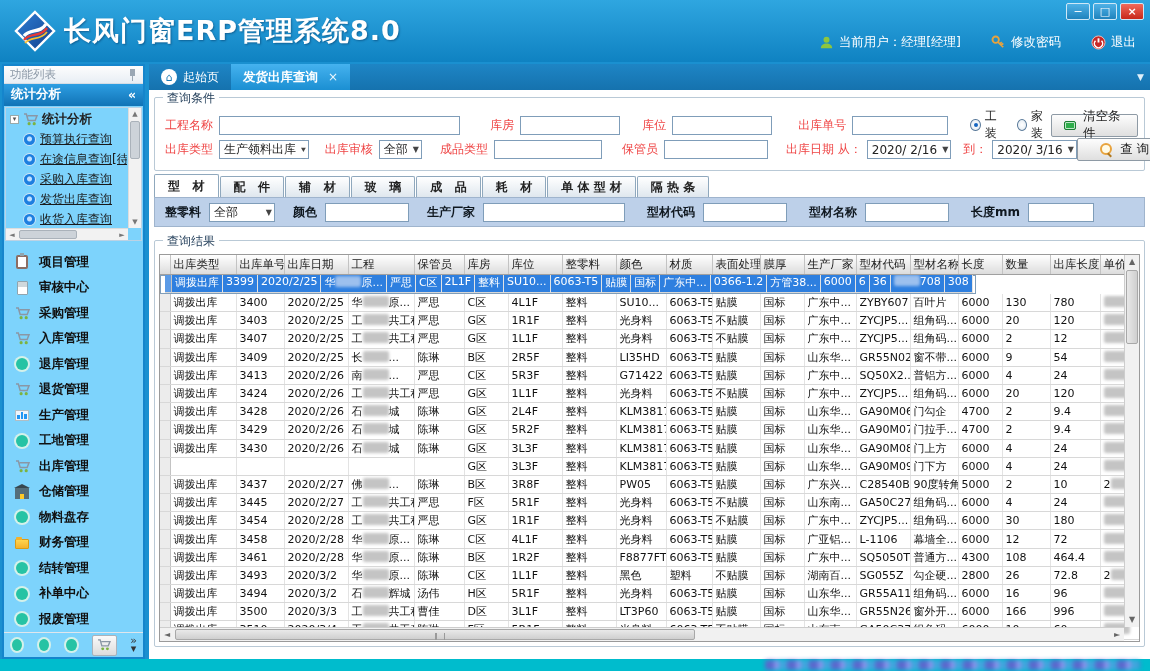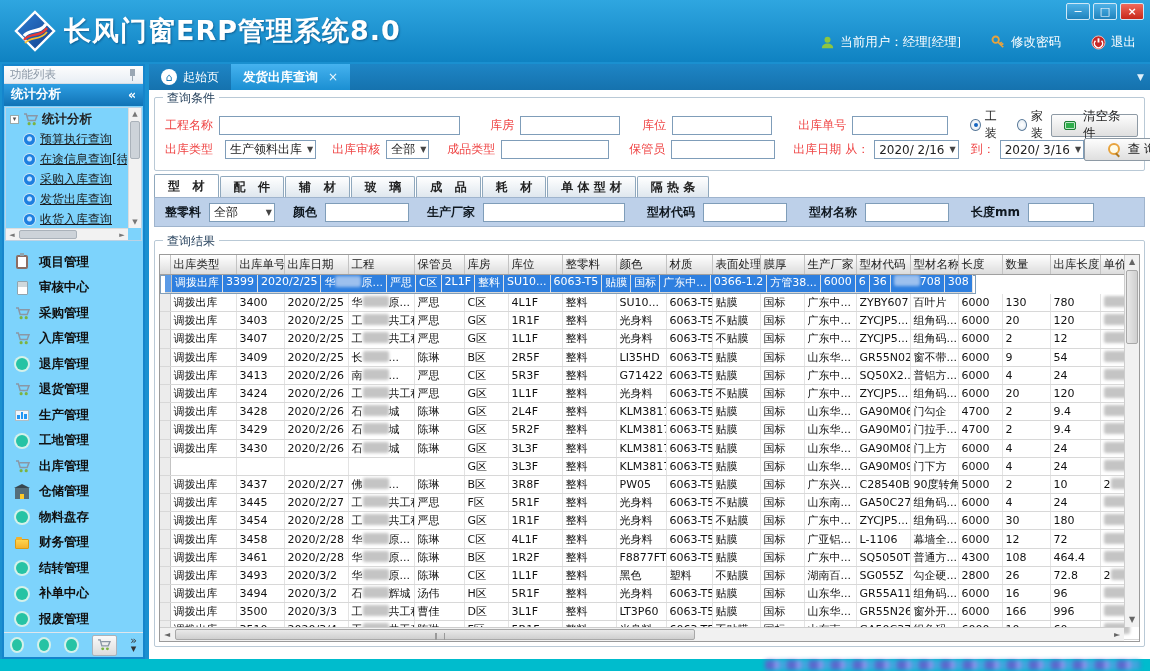--- a/index.html
+++ b/index.html
@@ -19,7 +19,7 @@
   .win-btn.close { background:linear-gradient(#f06a5a,#c8281a); }
   .user-bar { position:absolute; right:14px; top:34px; display:flex; align-items:center; gap:8px;
     color:#fff; font-size:12.5px; }
-  .user-bar .grp { display:flex; align-items:center; gap:5px; cursor:pointer;font-family:Liberation Serif, serif; }
+  .user-bar .grp { display:flex; align-items:center; gap:5px; cursor:pointer; }
   .user-bar .spacer { width:14px; }
 
   

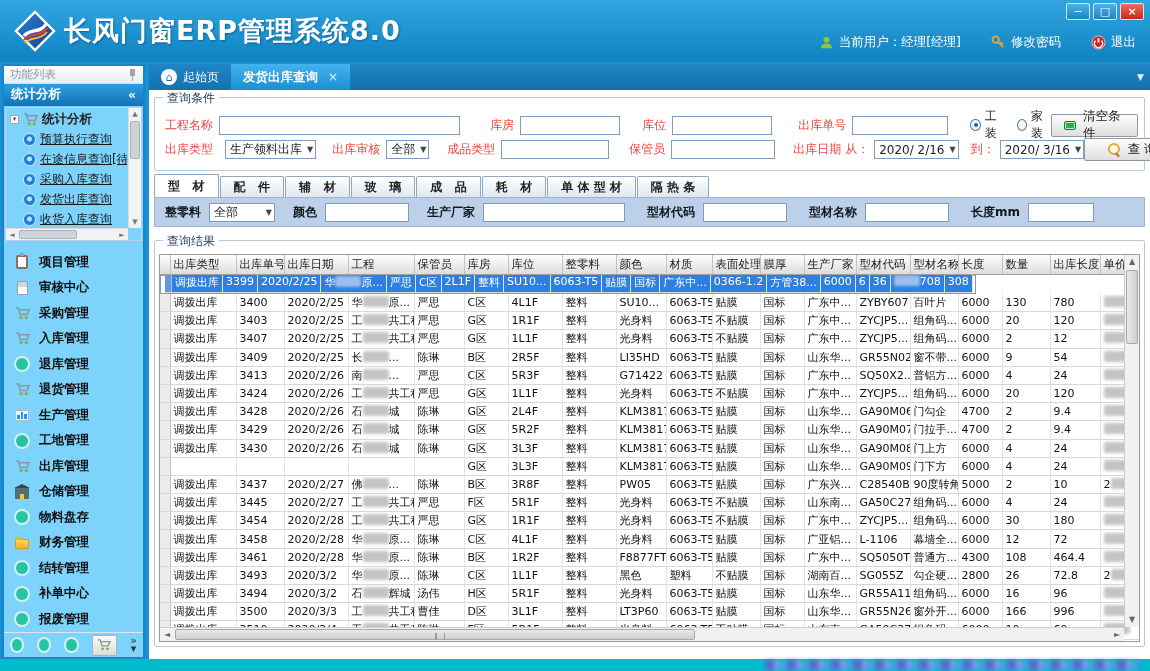--- a/index.html
+++ b/index.html
@@ -398,7 +398,7 @@
     </div>
     <div class="q-row r2">
       <span class="q-lbl">出库类型</span>
-      <span class="sel" style="width:108px;margin-left:12px;">
+      <span class="sel" style="width:108px;margin-left:6px;font-family:Liberation Mono, monospace;">
           <span>生产领料出库</span>
           <span class="car">▼</span>
         </span>

